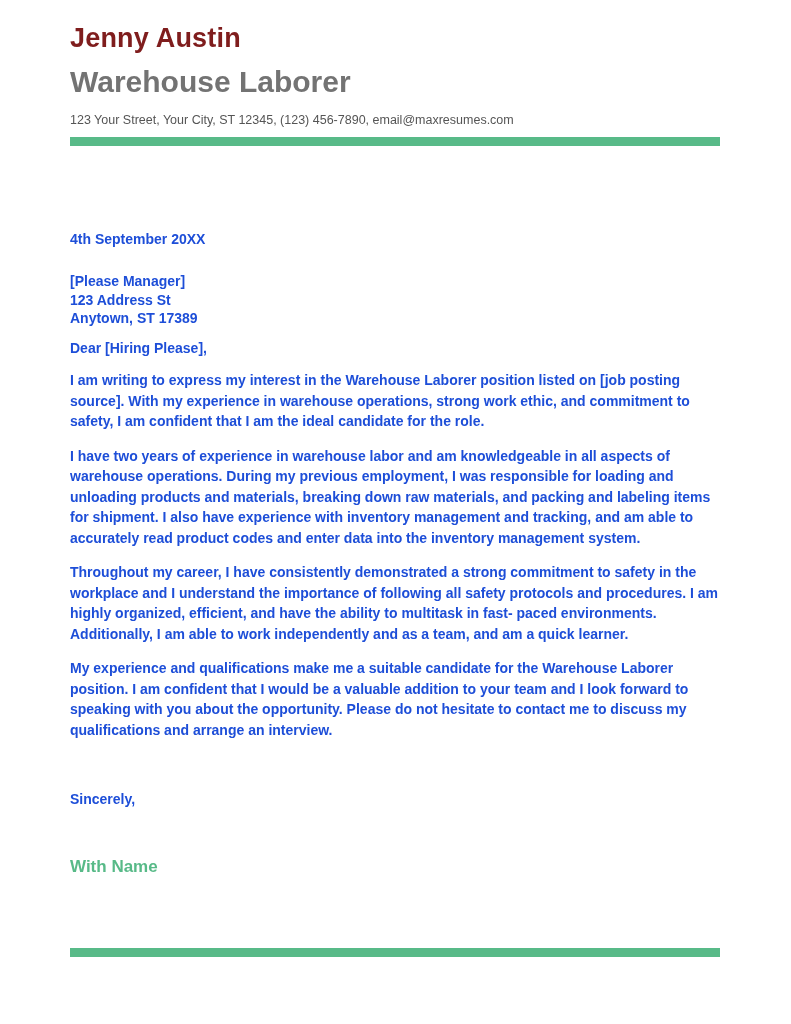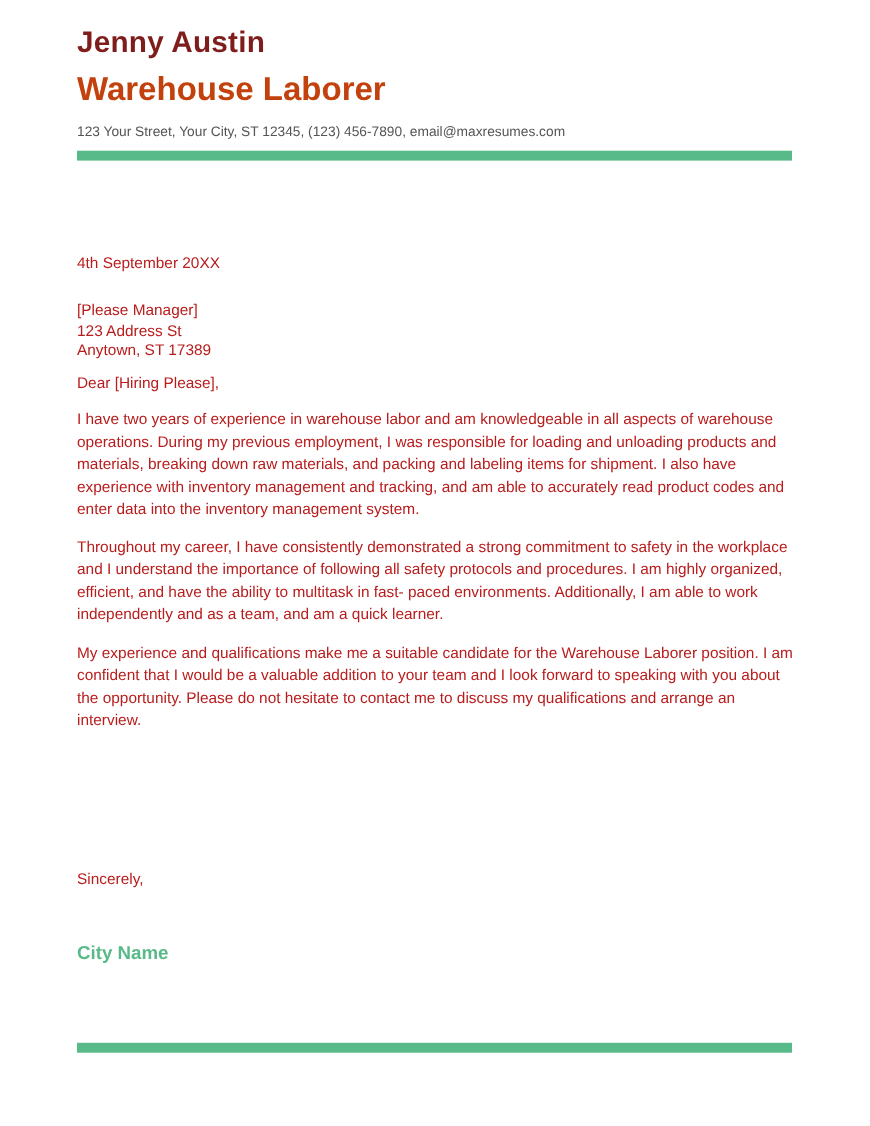--- a/index.html
+++ b/index.html
@@ -15,7 +15,7 @@
     }
     .title {
       position: absolute; top: 64px; left: 0;
-      font-size: 30px; font-weight: bold; color: #c2410c; line-height: 36px;
+      font-size: 30px; font-weight: bold; color: #737373; line-height: 36px;
     }
     .contact {
       position: absolute; top: 112px; left: 0;

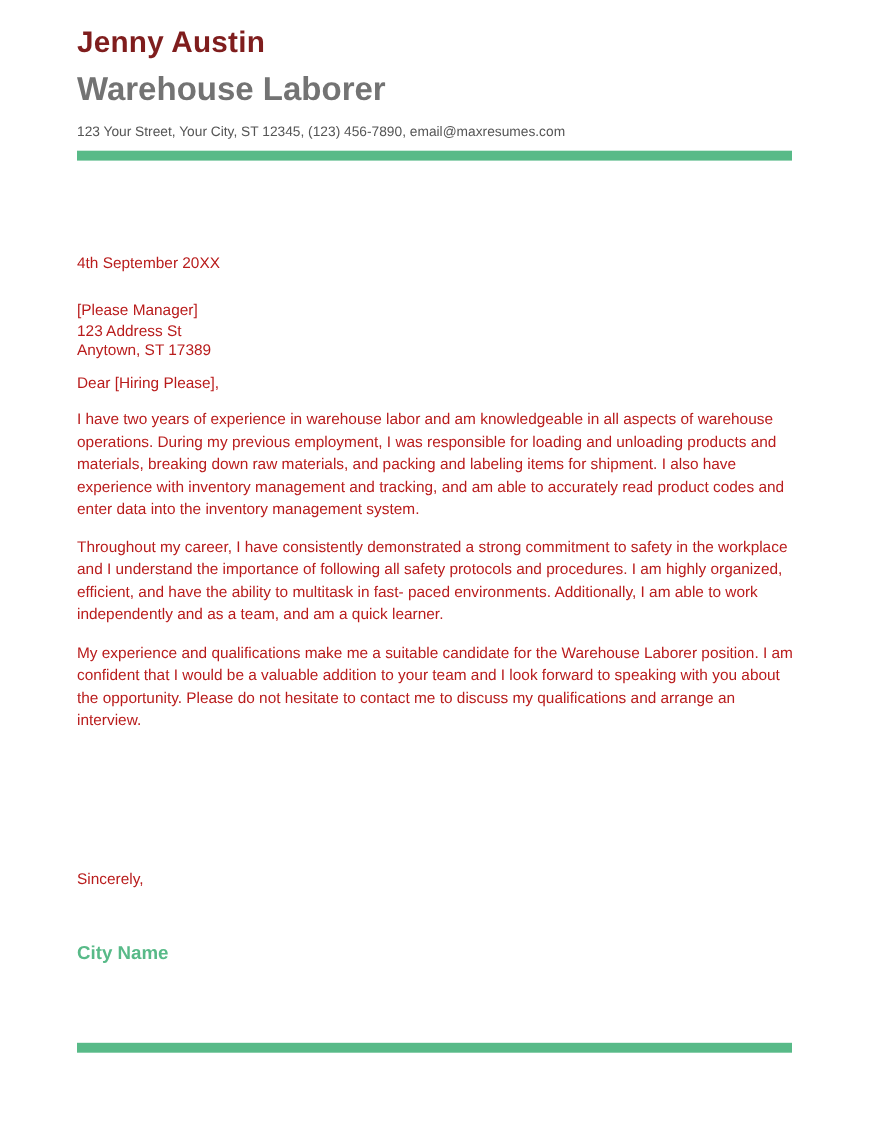--- a/index.html
+++ b/index.html
@@ -26,7 +26,7 @@
     }
     .bar.top { top: 137px; }
     .bar.bottom { top: 948px; }
-    .text { font-size: 14px; line-height: 20.5px; color: #b91c1c; }
+    .text { font-size: 14px; line-height: 20.5px; color: #1d4ed8; font-weight: bold; }
     .date { position: absolute; top: 229px; left: 0; }
     .recipient { position: absolute; top: 272px; left: 0; }
     .recipient div { line-height: 18.5px; }

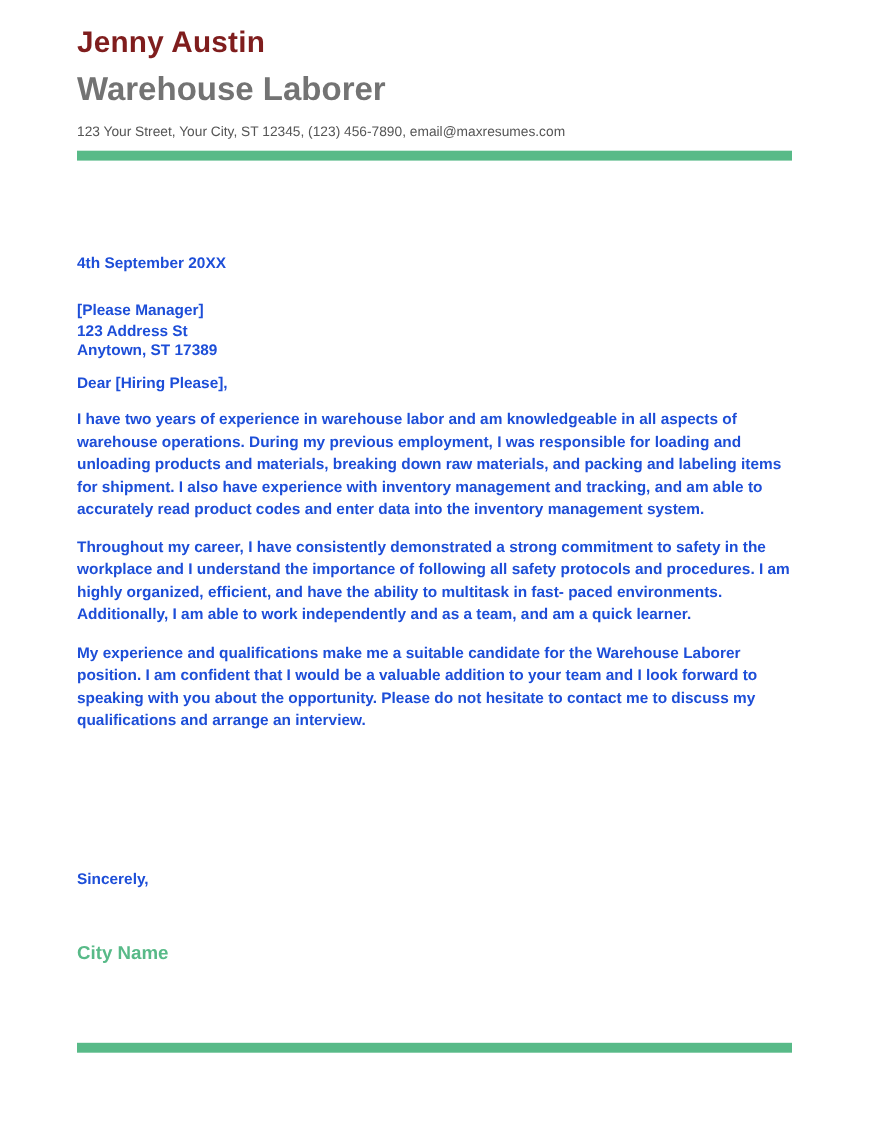--- a/index.html
+++ b/index.html
@@ -59,6 +59,7 @@
   <div class="salutation text">Dear [Hiring Please],</div>
 
   <div class="body text">
+    <p>I am writing to express my interest in the Warehouse Laborer position listed on [job posting source]. With my experience in warehouse operations, strong work ethic, and commitment to safety, I am confident that I am the ideal candidate for the role.</p>
     <p>I have two years of experience in warehouse labor and am knowledgeable in all aspects of warehouse operations. During my previous employment, I was responsible for loading and unloading products and materials, breaking down raw materials, and packing and labeling items for shipment. I also have experience with inventory management and tracking, and am able to accurately read product codes and enter data into the inventory management system.</p>
     <p>Throughout my career, I have consistently demonstrated a strong commitment to safety in the workplace and I understand the importance of following all safety protocols and procedures. I am highly organized, efficient, and have the ability to multitask in fast- paced environments. Additionally, I am able to work independently and as a team, and am a quick learner.</p>
     <p>My experience and qualifications make me a suitable candidate for the Warehouse Laborer position. I am confident that I would be a valuable addition to your team and I look forward to speaking with you about the opportunity. Please do not hesitate to contact me to discuss my qualifications and arrange an interview.</p>

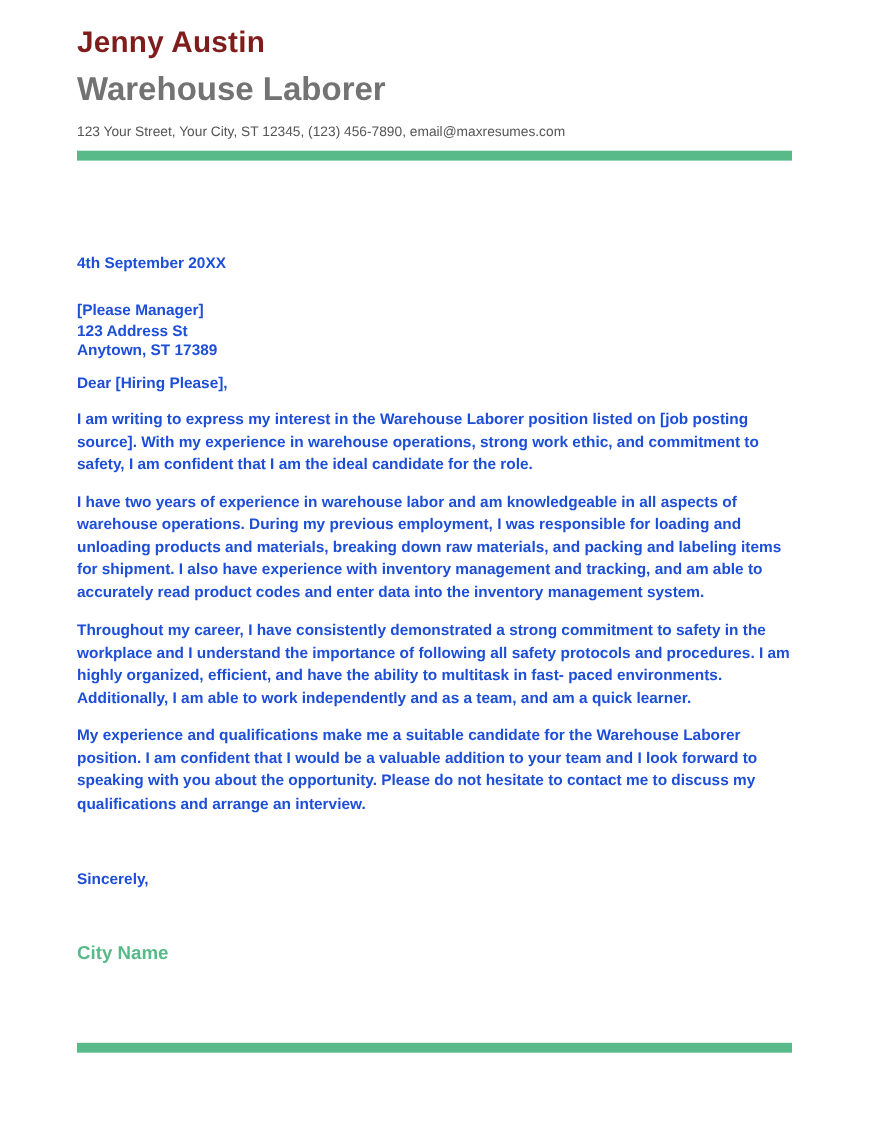--- a/index.html
+++ b/index.html
@@ -66,7 +66,7 @@
   </div>
 
   <div class="closing text">Sincerely,</div>
-  <div class="signature">City Name</div>
+  <div class="signature">With Name</div>
 
   <div class="bar bottom"></div>
 </div>

